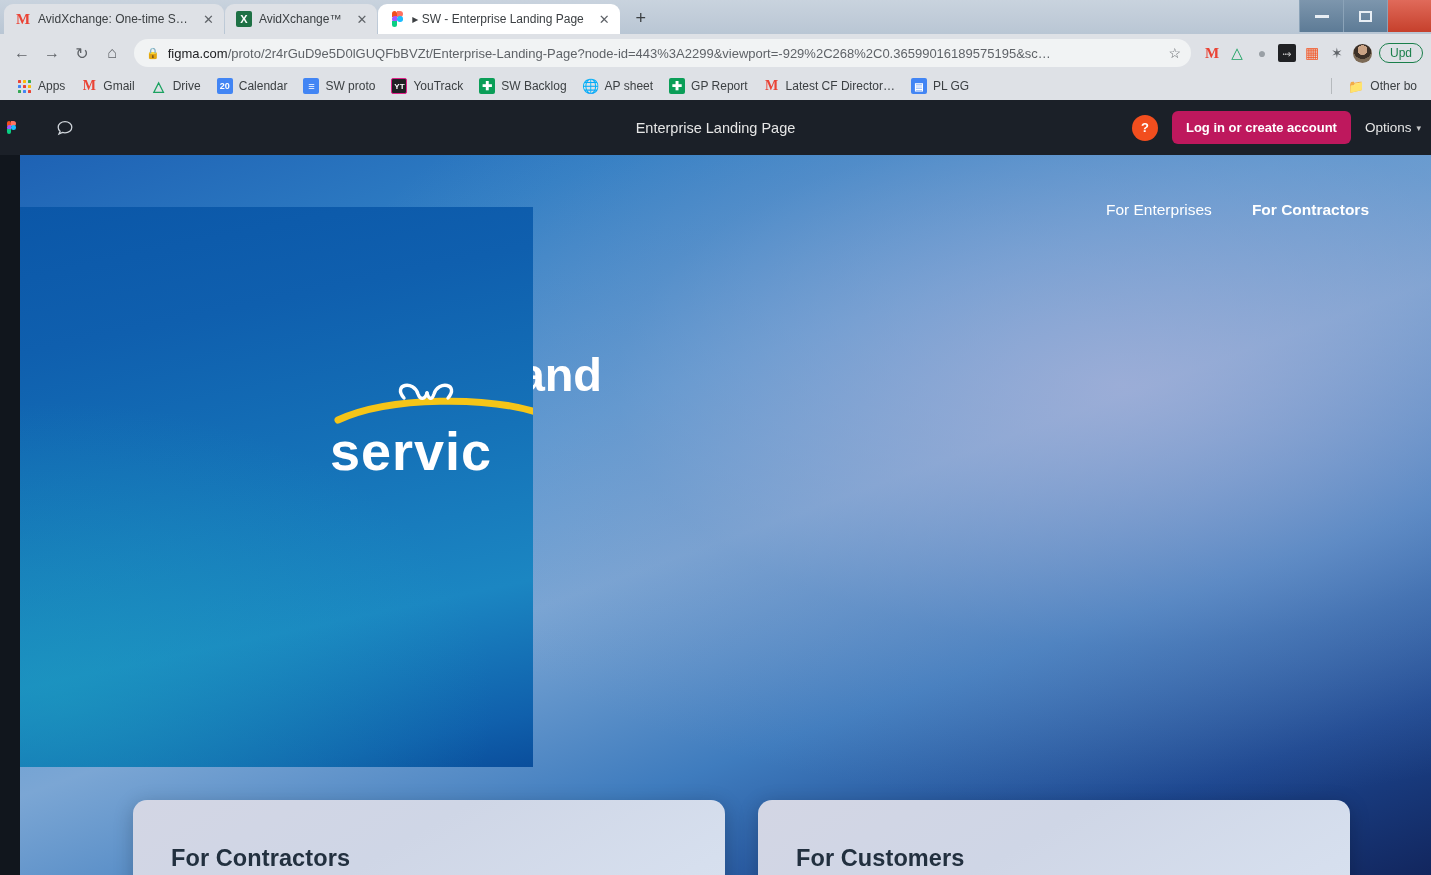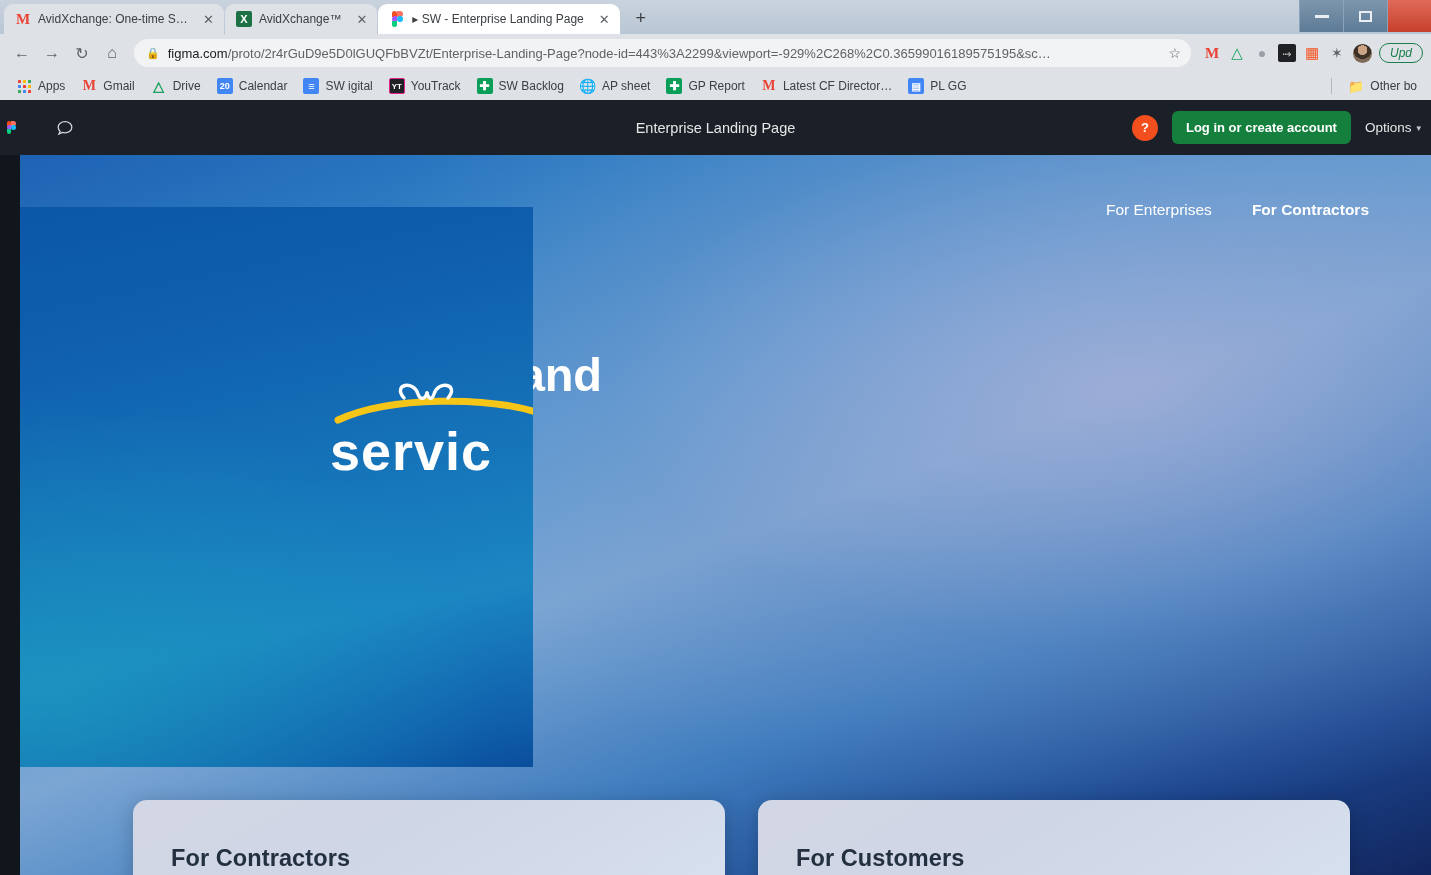--- a/index.html
+++ b/index.html
@@ -61,7 +61,7 @@
   .avatar-ext { width: 19px; height: 19px; border-radius: 50%;
                 background: radial-gradient(circle at 50% 32%, #caa385 0 30%, #3d3128 31% 55%, #7c6a56 56%); }
   .updbtn { height: 20px; border: 1px solid #1a7f4b; color: #1a7f4b; border-radius: 12px;
-            font-size: 12px; display: flex; align-items: center; padding: 0 10px; white-space: nowrap; font-style: italic; }
+            font-size: 12px; display: flex; align-items: center; padding: 0 10px; white-space: nowrap; }
 
   
   .bookmarks { height: 28px; background: #dee1e6; display: flex; align-items: center; padding: 0 8px; gap: 0px; position: relative; }

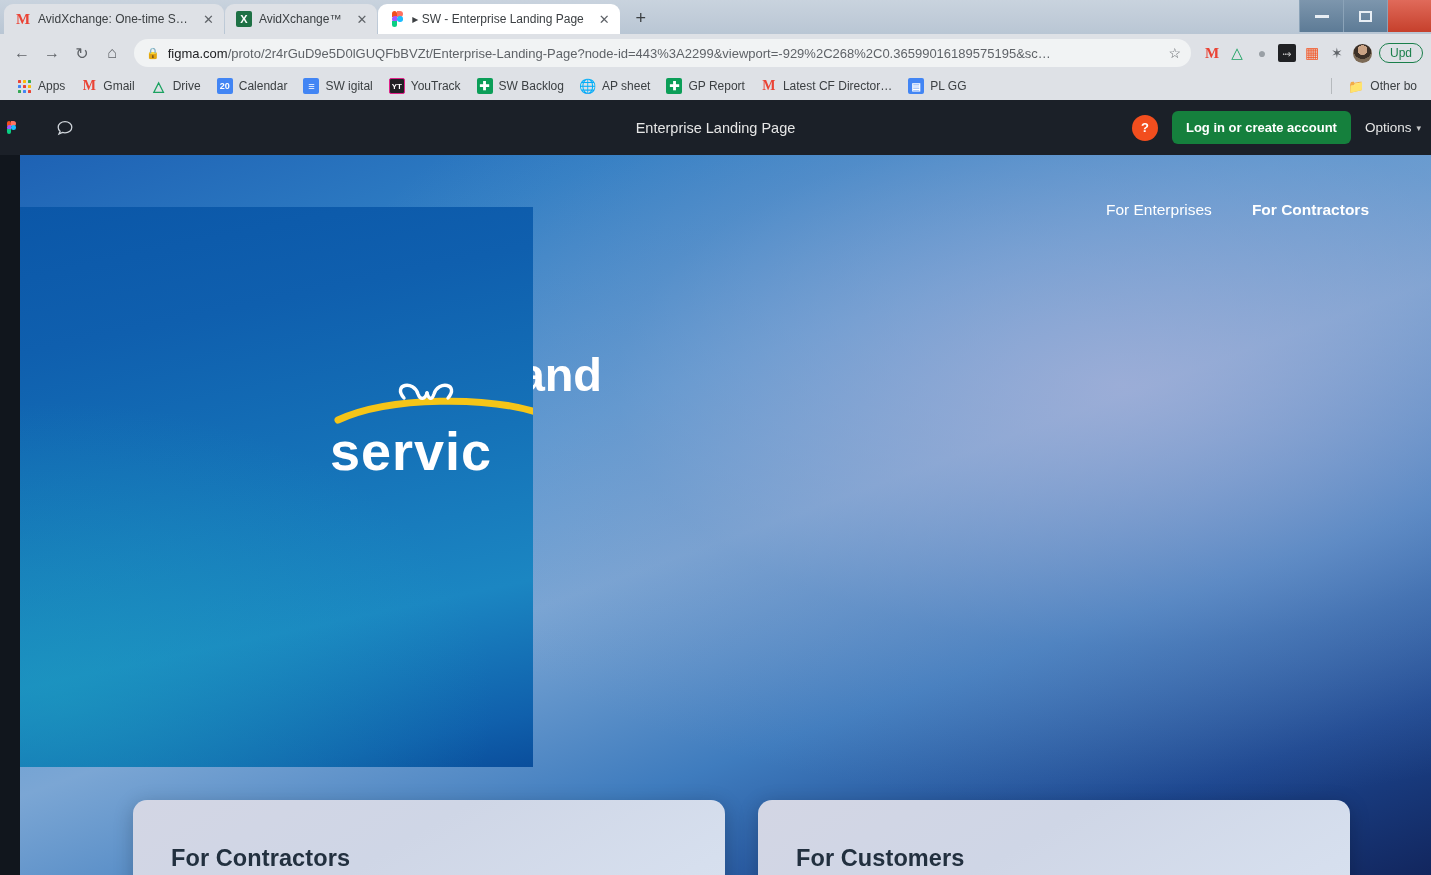--- a/index.html
+++ b/index.html
@@ -275,7 +275,7 @@
 
     <div class="bm">
       <span class="bmico" style="background:#4285f4;color:#fff;font-size:11px">≡</span>
-      <span>SW igital</span>
+      <span>SW proto</span>
     </div>
 
     <div class="bm">

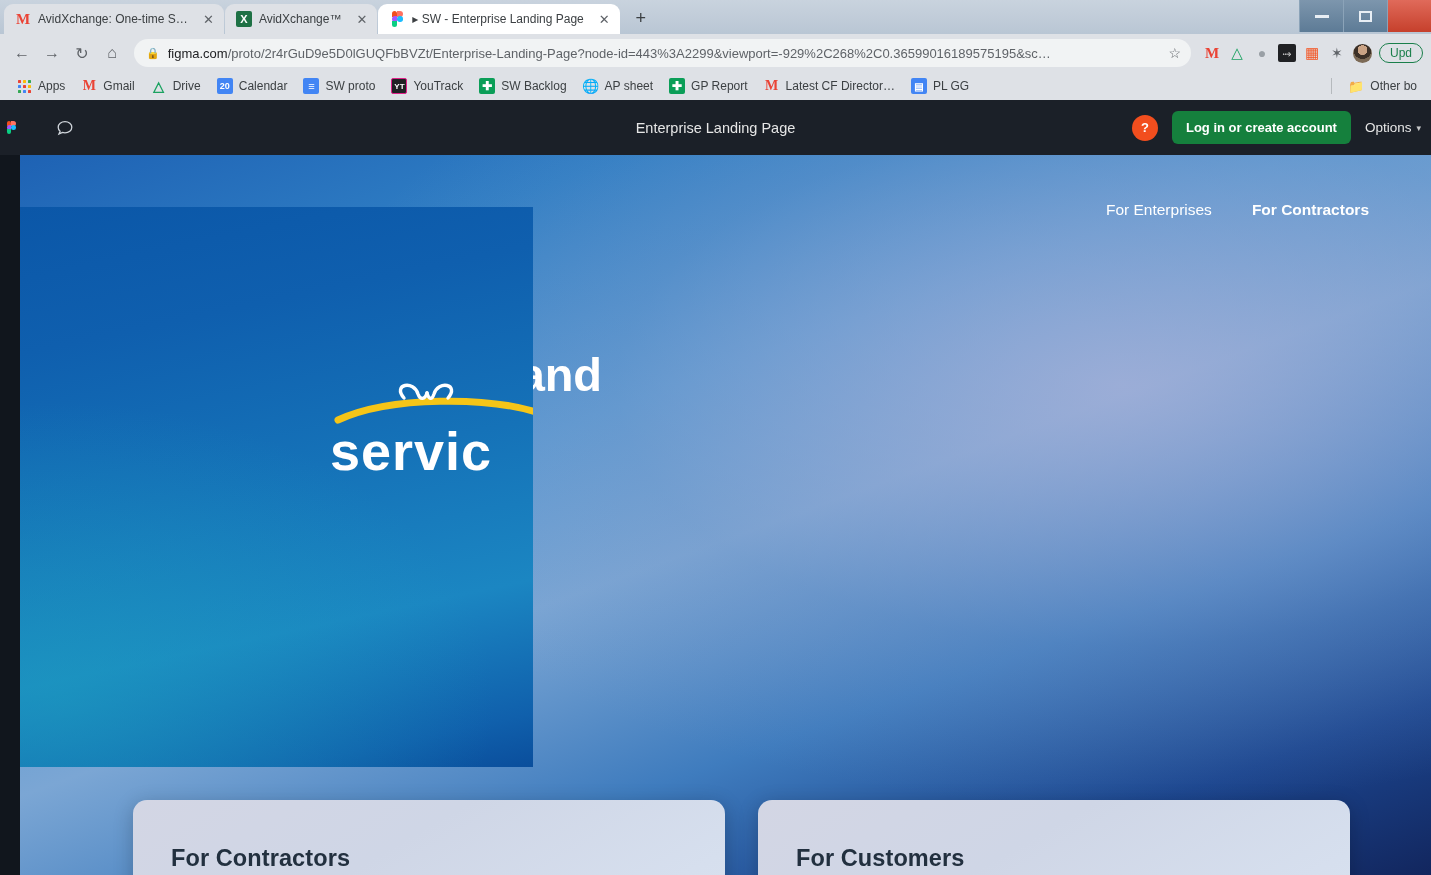--- a/index.html
+++ b/index.html
@@ -93,7 +93,7 @@
     display: flex; align-items: center; justify-content: center; font-size: 13px; font-weight: bold;
   }
   .login-btn {
-    background: #15803d; color: #fff; font-size: 13px; font-weight: bold; border-radius: 6px;
+    background: #be185d; color: #fff; font-size: 13px; font-weight: bold; border-radius: 6px;
     padding: 9px 14px; white-space: nowrap;
   }
   .options { color: #e6e6e6; font-size: 13.5px; font-weight: normal; display: flex; align-items: center; gap: 5px; white-space: nowrap; }

